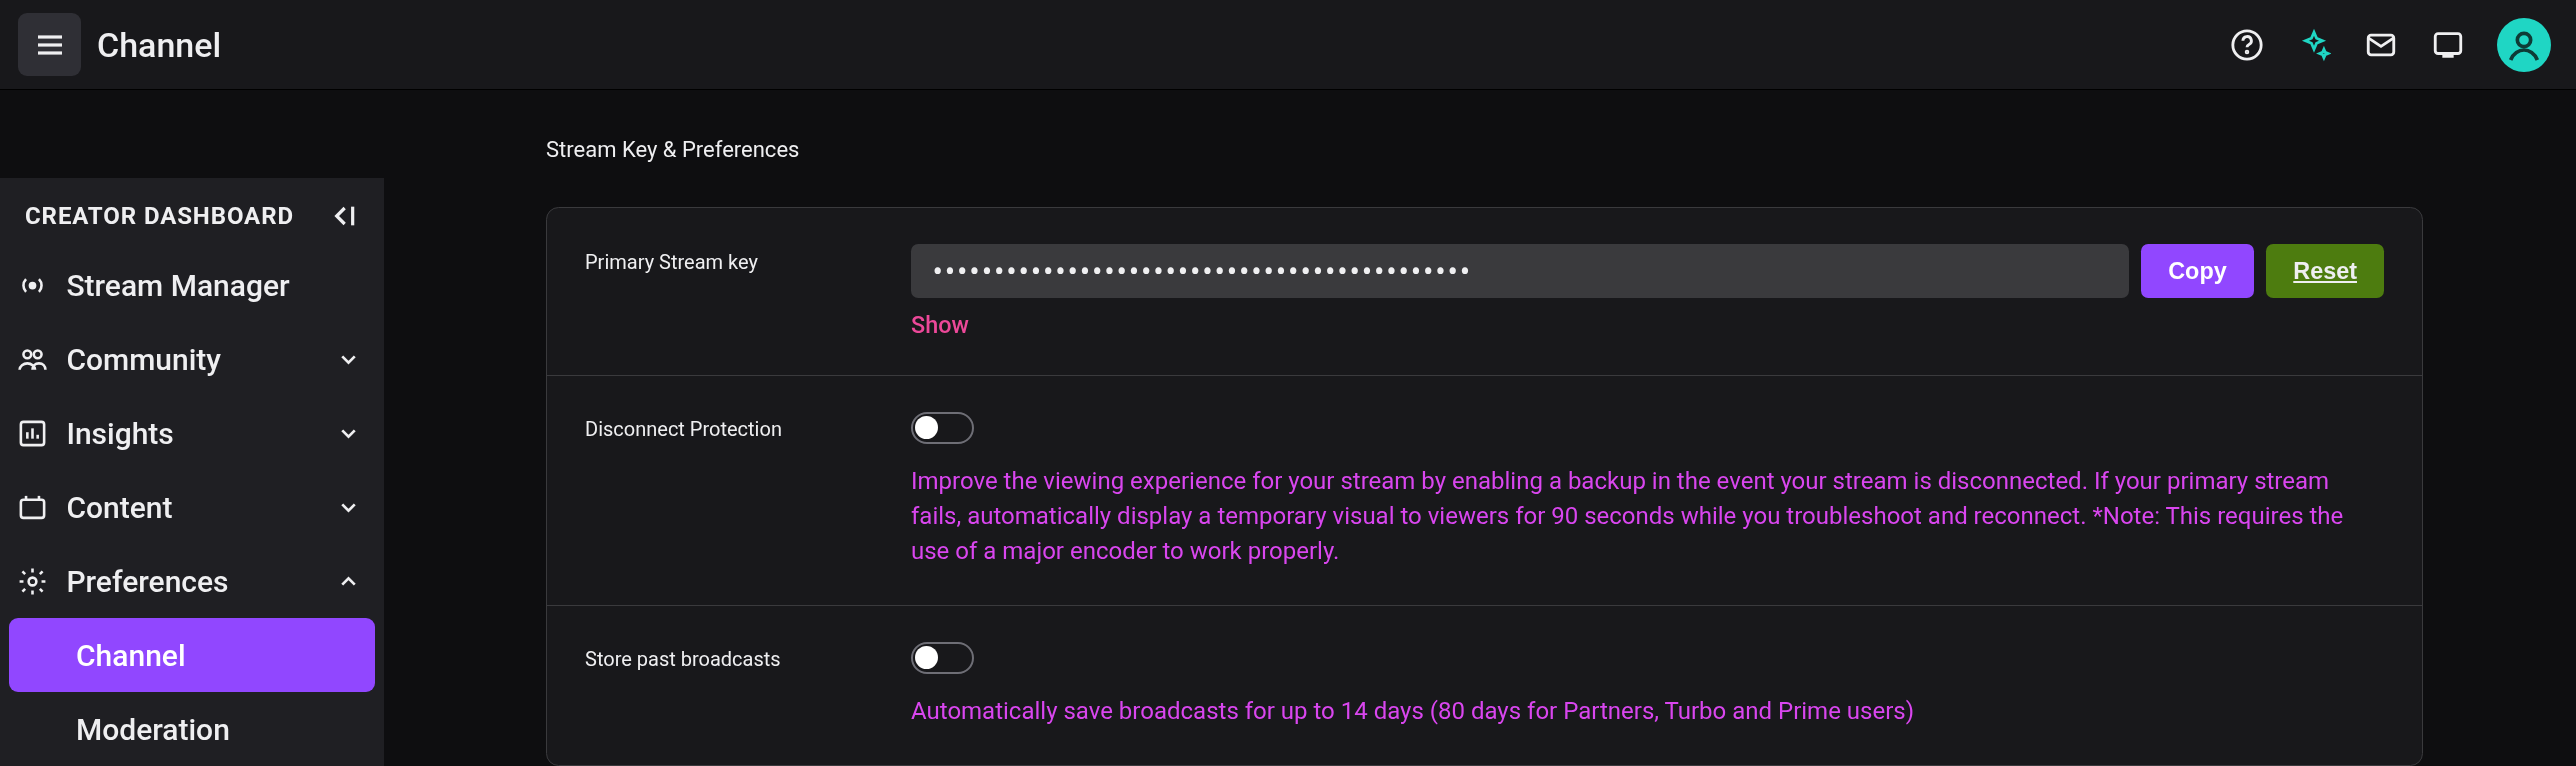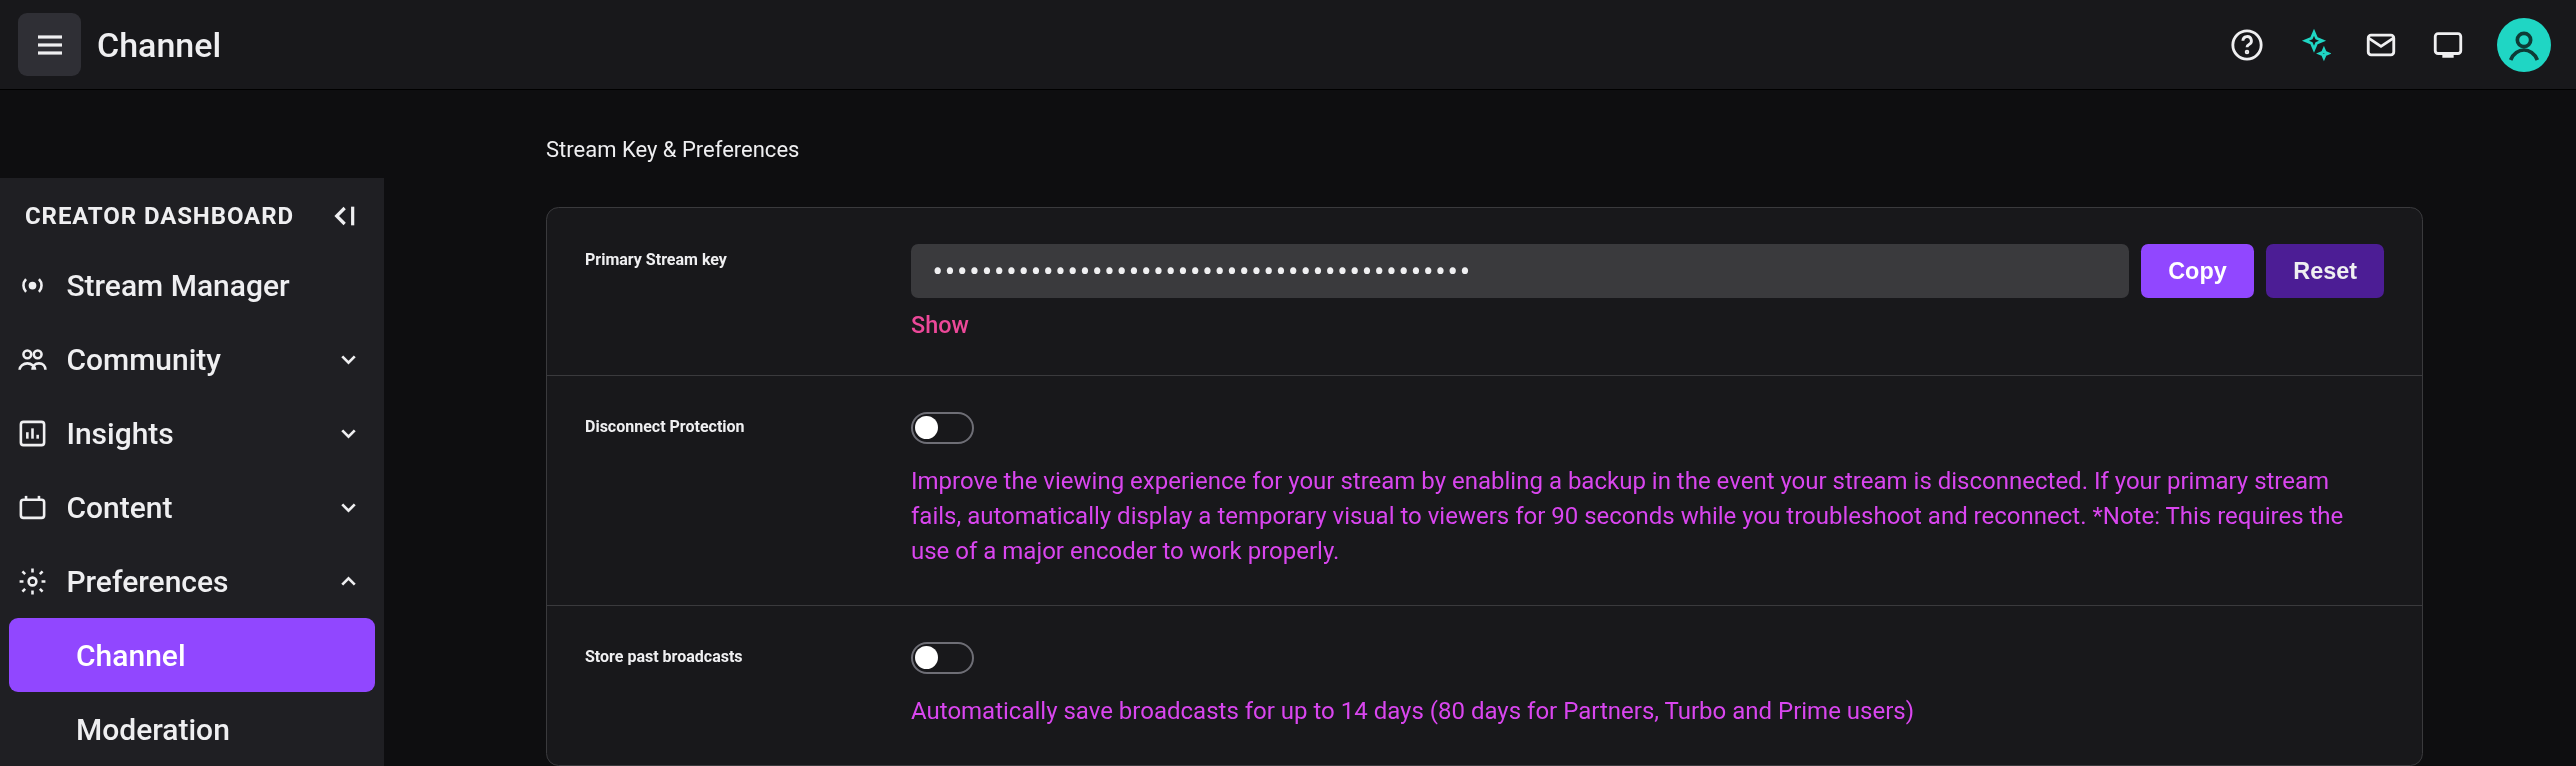--- a/index.html
+++ b/index.html
@@ -102,8 +102,8 @@
   .section-label {
     width: 326px;
     flex: 0 0 326px;
-    font-size: 16px;
-    font-weight: 700;
+    font-size: 20px;
+    font-weight: 400;
     padding-top: 5.4px;
   }
   .section-body { flex:1; }

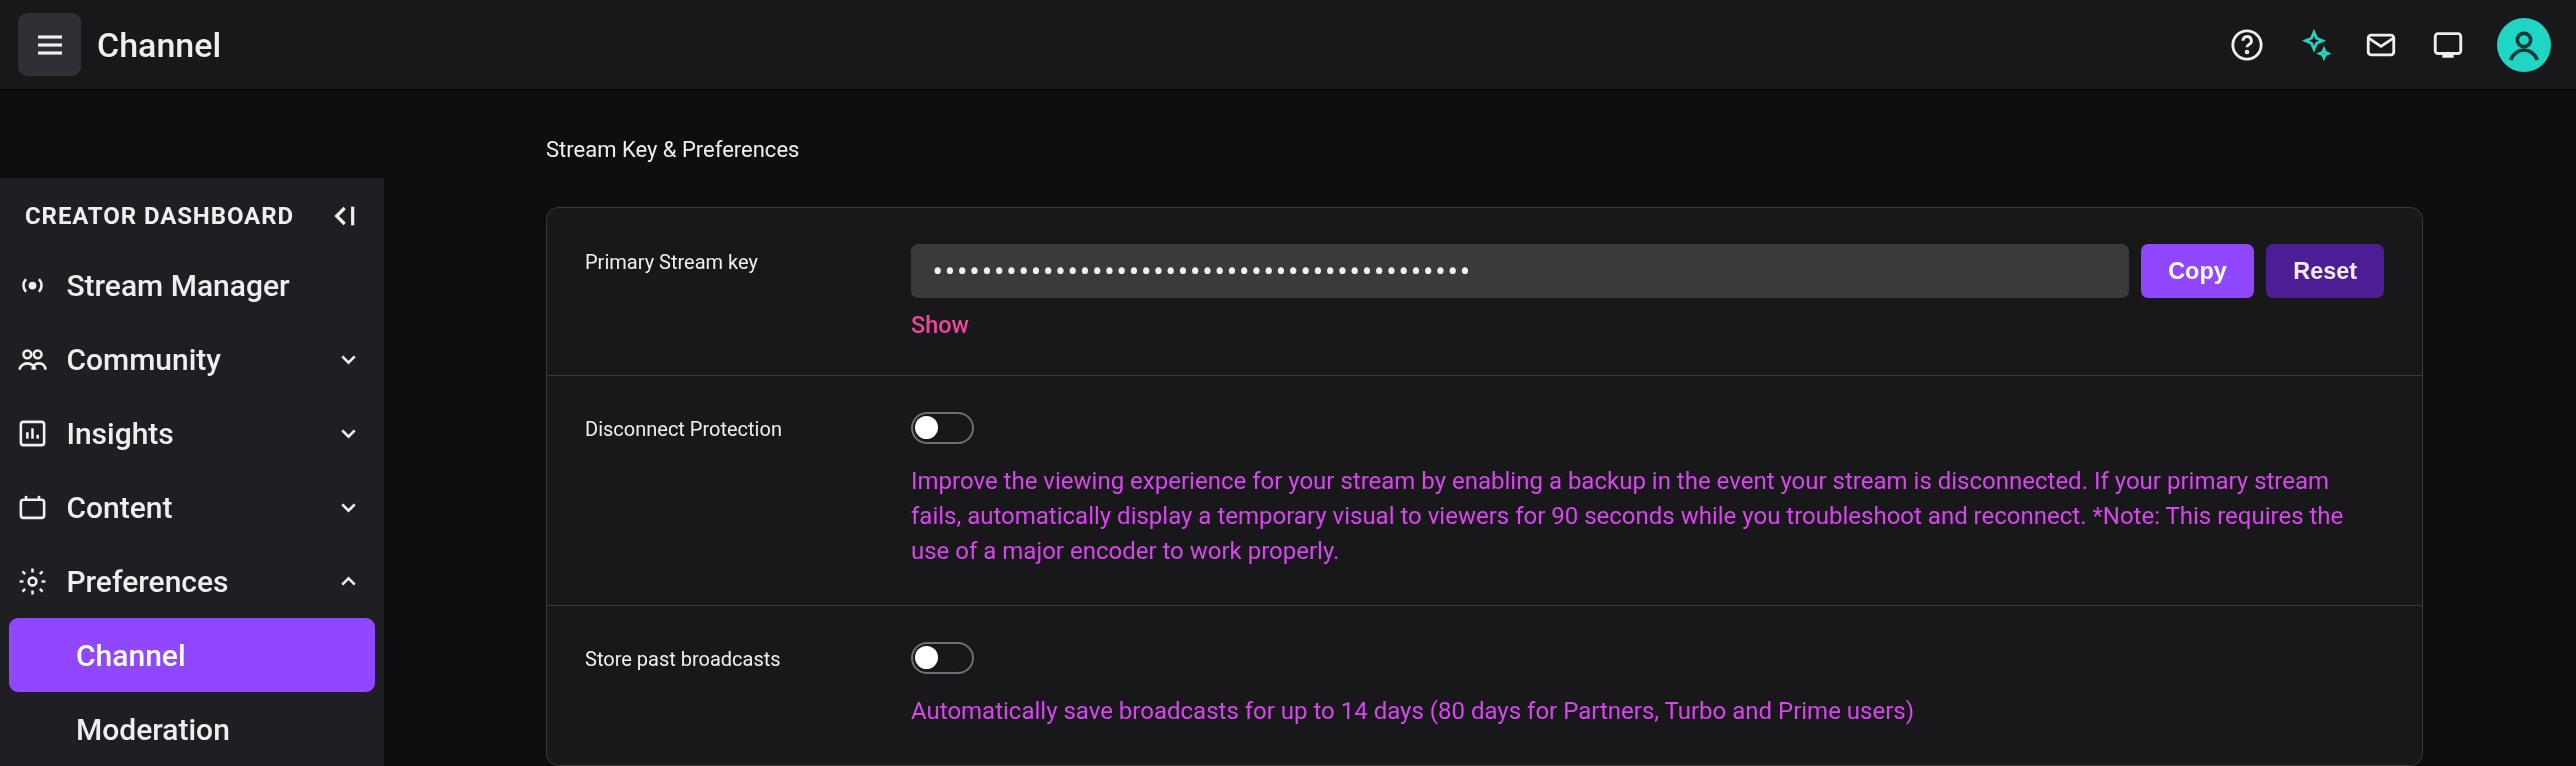--- a/index.html
+++ b/index.html
@@ -130,7 +130,7 @@
     cursor: pointer;
   }
   .btn-primary { background: #9147ff; color:#fff; }
-  .btn-secondary { background: #4c1d95; color:#efeff1; }
+  .btn-secondary { background: #4d7c0f; color:#efeff1;text-decoration:underline; }
   .show-link {
     display:inline-block;
     margin-top: 12.6px;

